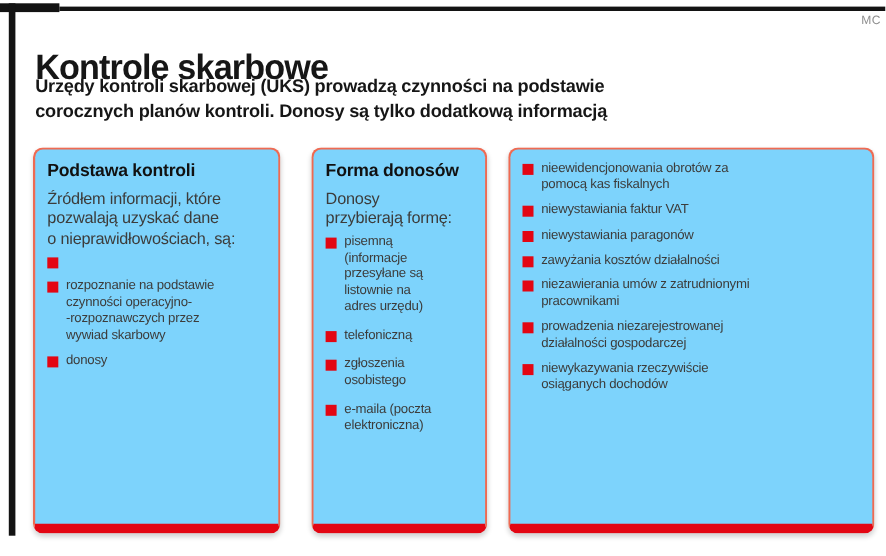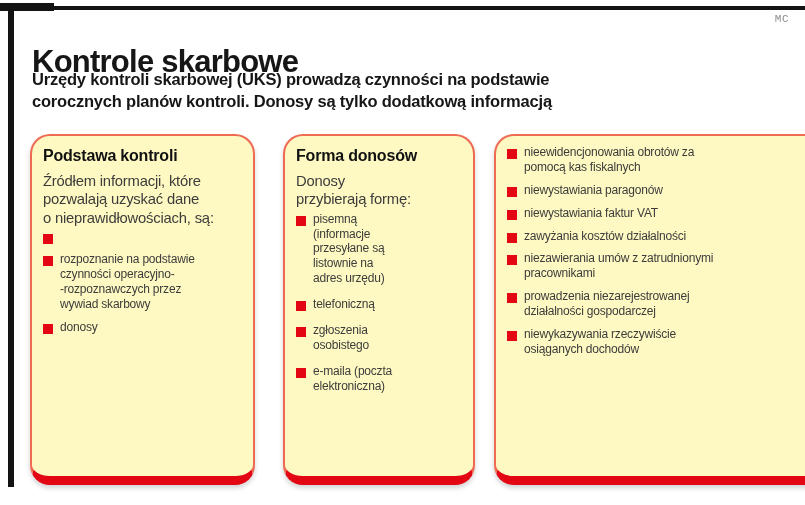--- a/index.html
+++ b/index.html
@@ -32,10 +32,9 @@
     background: var(--frame-black, #131313);
   }
   .credit {
-    position: absolute; top: 13px; right: 16px;
+    position: absolute; top: 13px; right: 4px;
     font-size: 11px; color: #8e8e8e;
     letter-spacing: 0.5px;
-    font-family: Liberation Mono, monospace;
   }
   .title {
     position: absolute; left: 32px; top: 22px;

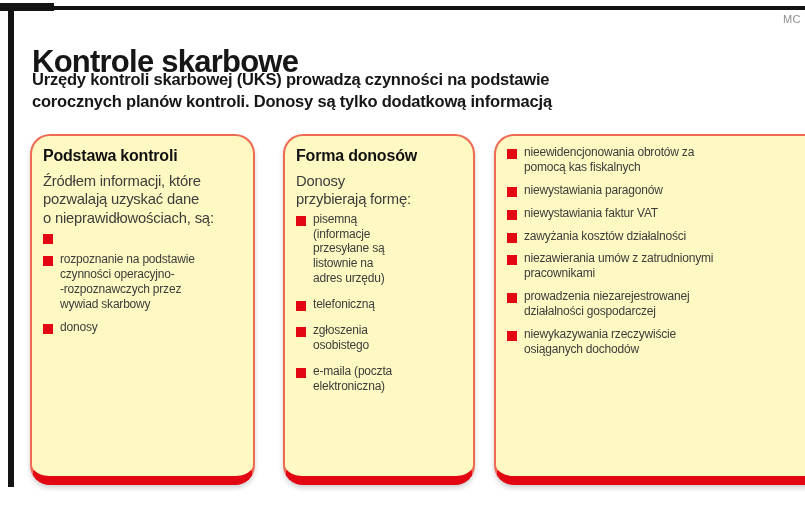--- a/index.html
+++ b/index.html
@@ -57,10 +57,10 @@
   .info-card {
     box-sizing: border-box;
     height: 351px;
-    background: #fef9c3;
+    background: #7dd3fc;
     border: 2px solid var(--card-border, #ef6a52);
     border-bottom: 9px solid var(--accent-red, #e30613);
-    border-radius: 20px;
+    border-radius: 9px;
     box-shadow: 0 3px 5px rgba(0,0,0,0.18);
     padding: 9px 8px 8px 11px;
   }

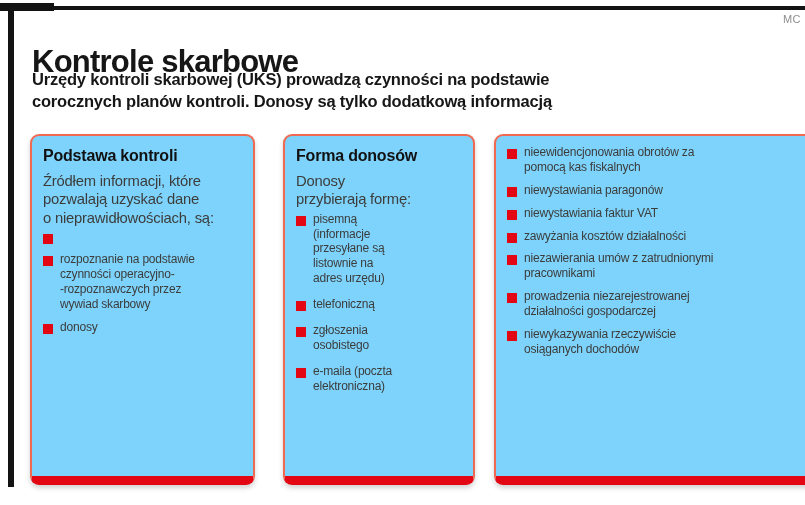--- a/index.html
+++ b/index.html
@@ -65,7 +65,7 @@
     padding: 9px 8px 8px 11px;
   }
   .info-card.c0 { width: 225px; margin-right: 28px; }
-  .info-card.c1 { width: 192px; margin-right: 19px; }
+  .info-card.c1 { width: 160px; margin-right: 19px; }
   .info-card.c2 { width: 333px; }
   .card-title {
     font-size: 16px; font-weight: bold;

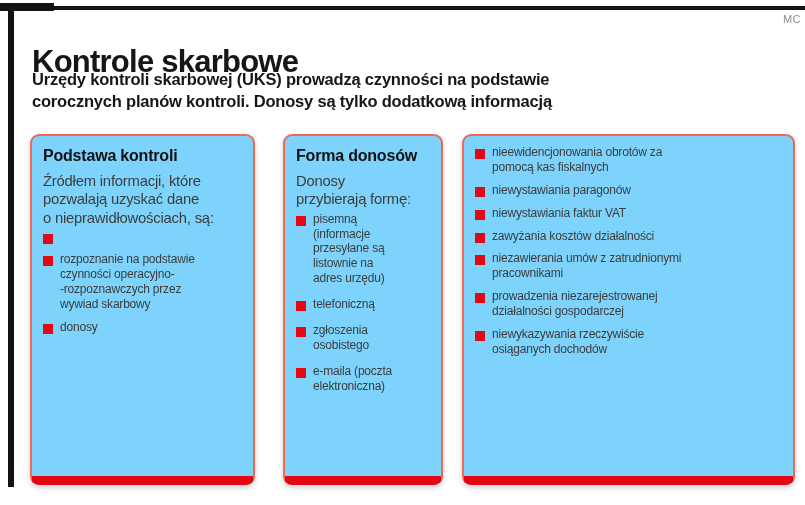--- a/index.html
+++ b/index.html
@@ -177,12 +177,12 @@
 
   <div class="list-item">
     <span class="bullet-icon"></span>
+    <span class="list-item-text">niewystawiania faktur VAT</span>
+  </div>
+
+  <div class="list-item">
+    <span class="bullet-icon"></span>
     <span class="list-item-text">niewystawiania paragonów</span>
-  </div>
-
-  <div class="list-item">
-    <span class="bullet-icon"></span>
-    <span class="list-item-text">niewystawiania faktur VAT</span>
   </div>
 
   <div class="list-item">

